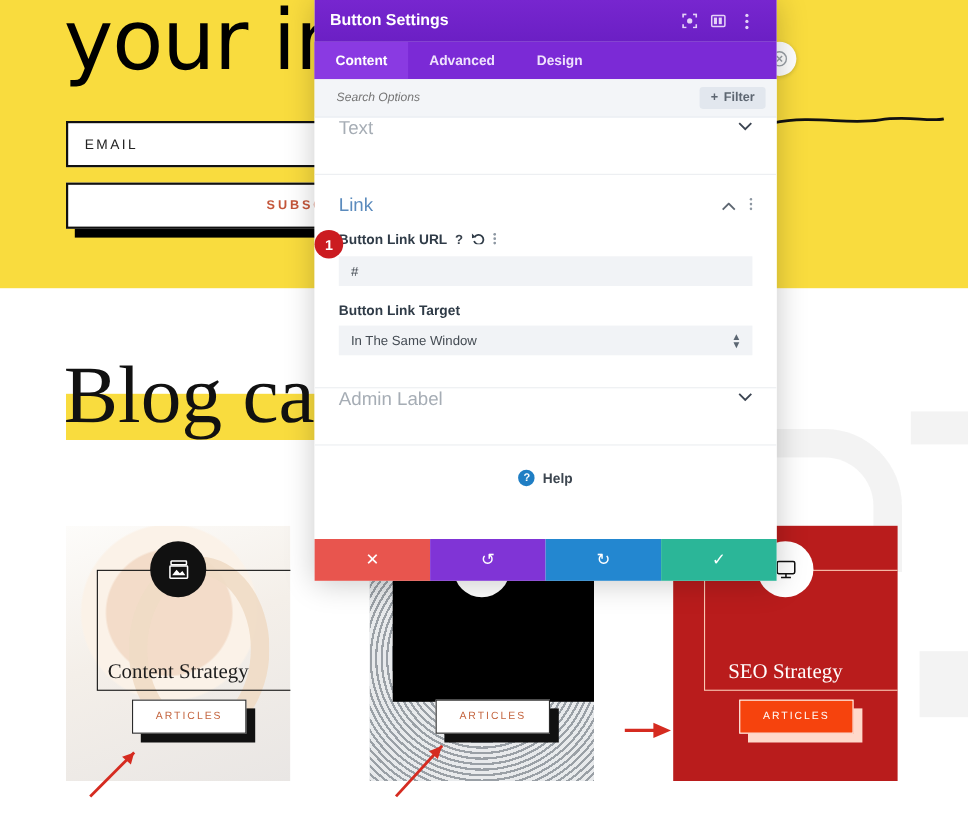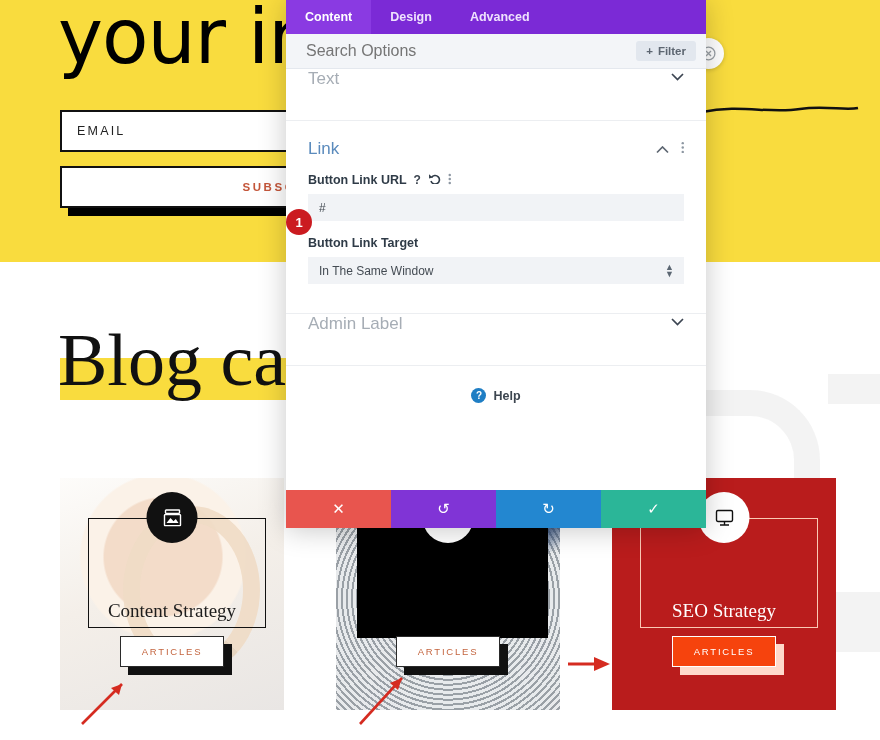--- a/index.html
+++ b/index.html
@@ -318,6 +318,29 @@
 
 <div id="modal">
 
+  <div class="m-header">
+    <div class="m-title">Button Settings</div>
+    <div class="m-hicon">
+      <svg width="14" height="14" viewBox="0 0 14 14">
+        <path d="M1 4 V1 H4 M10 1 H13 V4 M13 10 V13 H10 M4 13 H1 V10" stroke="currentColor" stroke-width="1.5" fill="none"></path>
+        <circle cx="7" cy="7" r="2.4" fill="currentColor"></circle>
+      </svg>
+    </div>
+    <div class="m-hicon">
+      <svg width="14" height="14" viewBox="0 0 14 14">
+        <rect x="1" y="2" width="12" height="10" rx="1" stroke="currentColor" stroke-width="1.4" fill="none"></rect>
+        <rect x="3" y="4" width="2.8" height="6" fill="currentColor"></rect>
+        <rect x="7.4" y="4" width="2.8" height="6" fill="currentColor"></rect>
+      </svg>
+    </div>
+    <div class="m-hicon">
+      <svg width="4" height="15" viewBox="0 0 4 15">
+        <circle cx="2" cy="2" r="1.5" fill="currentColor"></circle>
+        <circle cx="2" cy="7.5" r="1.5" fill="currentColor"></circle>
+        <circle cx="2" cy="13" r="1.5" fill="currentColor"></circle>
+      </svg>
+    </div>
+  </div>
 
   <div class="m-tabs">
     <div class="m-tab active">Content</div>

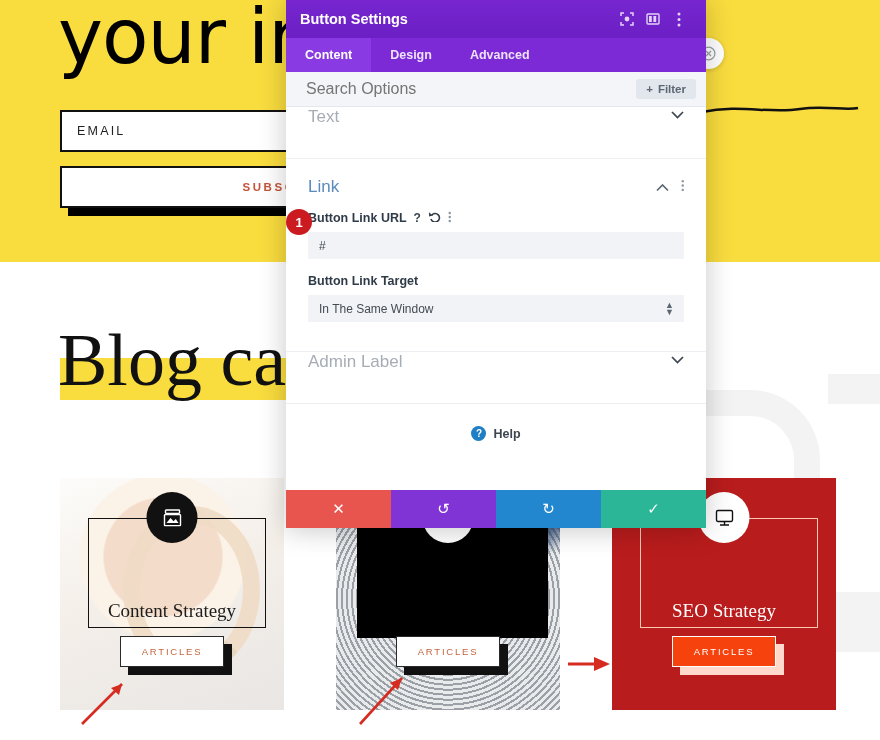--- a/index.html
+++ b/index.html
@@ -344,8 +344,8 @@
 
   <div class="m-tabs">
     <div class="m-tab active">Content</div>
+    <div class="m-tab">Advanced</div>
     <div class="m-tab">Design</div>
-    <div class="m-tab">Advanced</div>
   </div>
 
   <div class="m-search">

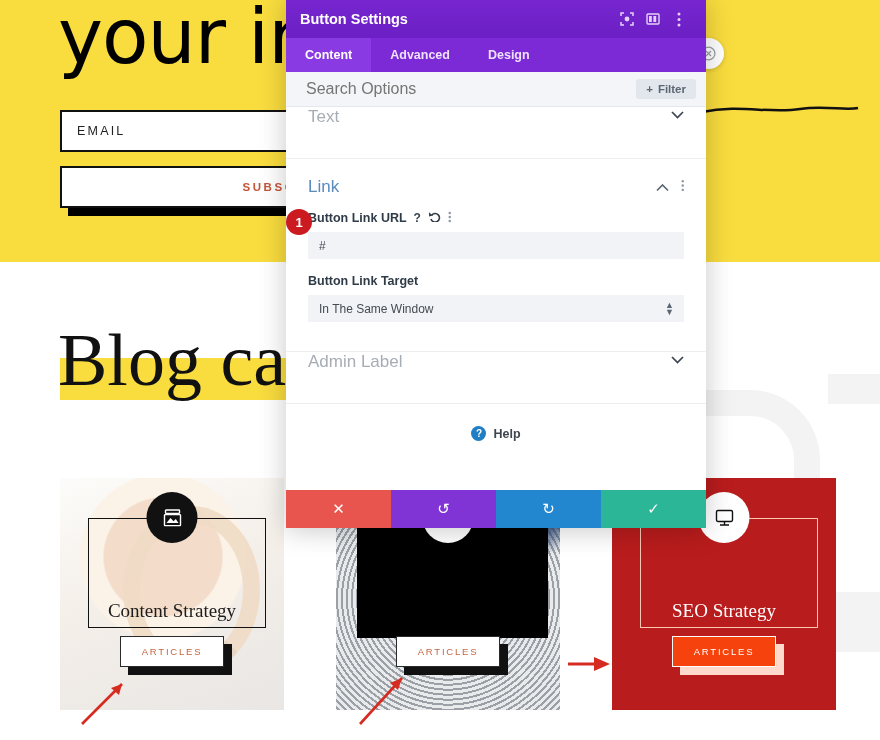--- a/index.html
+++ b/index.html
@@ -165,7 +165,7 @@
   }
   .m-search-input {
     flex: 1; border: none; background: transparent; outline: none;
-    font-family: "Liberation Sans", sans-serif; font-size: 16px; color: #9aa3ad;
+    font-family: "Liberation Sans", sans-serif; font-size: 11px; color: #9aa3ad; font-style: italic;
   }
   .m-filter {
     background: #e2e7ee; color: #5d6671; font-size: 11.5px; font-weight: 700;

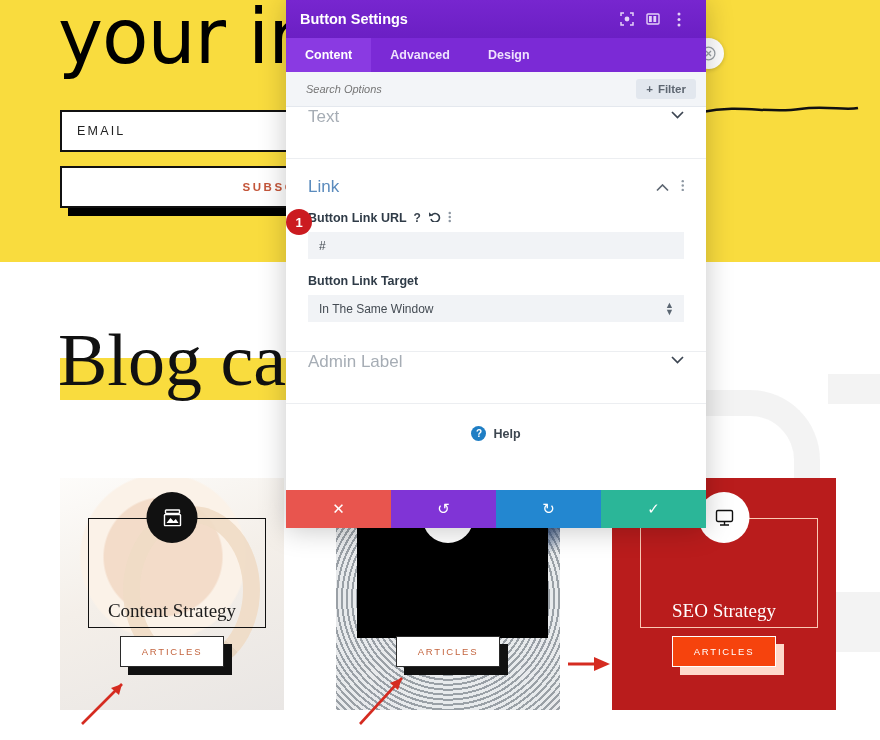--- a/index.html
+++ b/index.html
@@ -70,7 +70,7 @@
 
   
   .card {
-    position: absolute; top: 478px; width: 224px; height: 232px; overflow: hidden;
+    position: absolute; top: 478px; width: 204px; height: 232px; overflow: hidden;
   }
   .card1 { left: 60px; }
   .card2 { left: 336px; }

